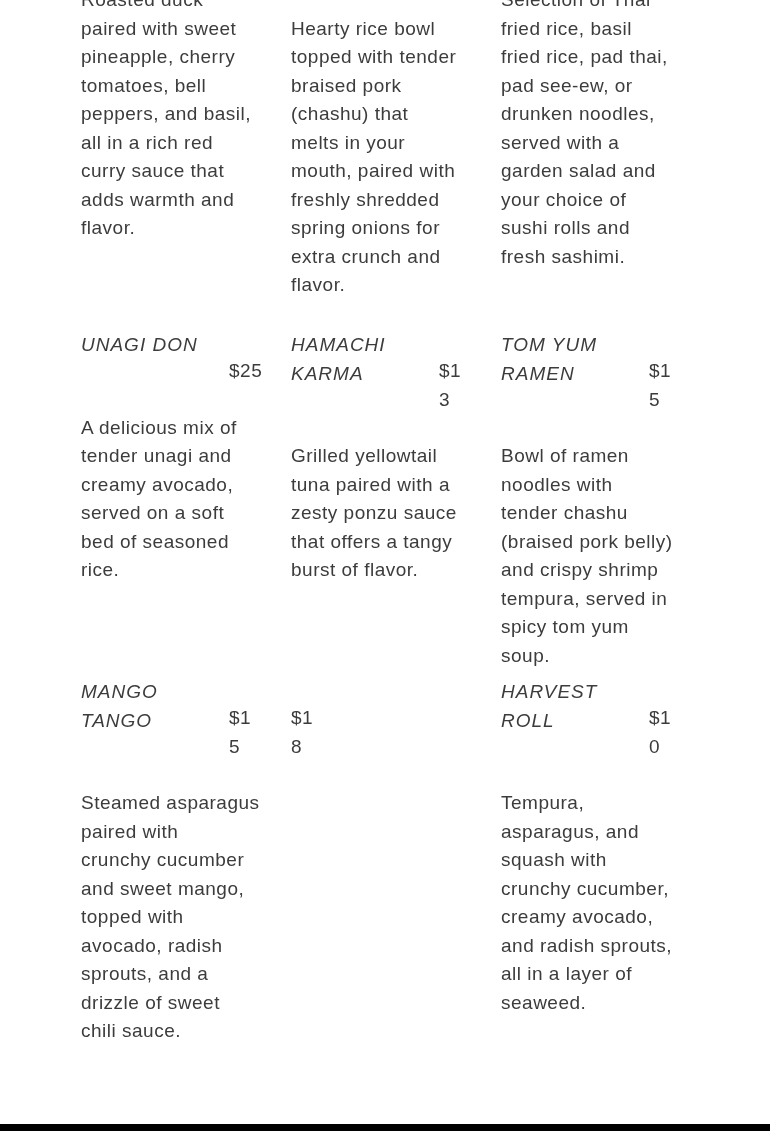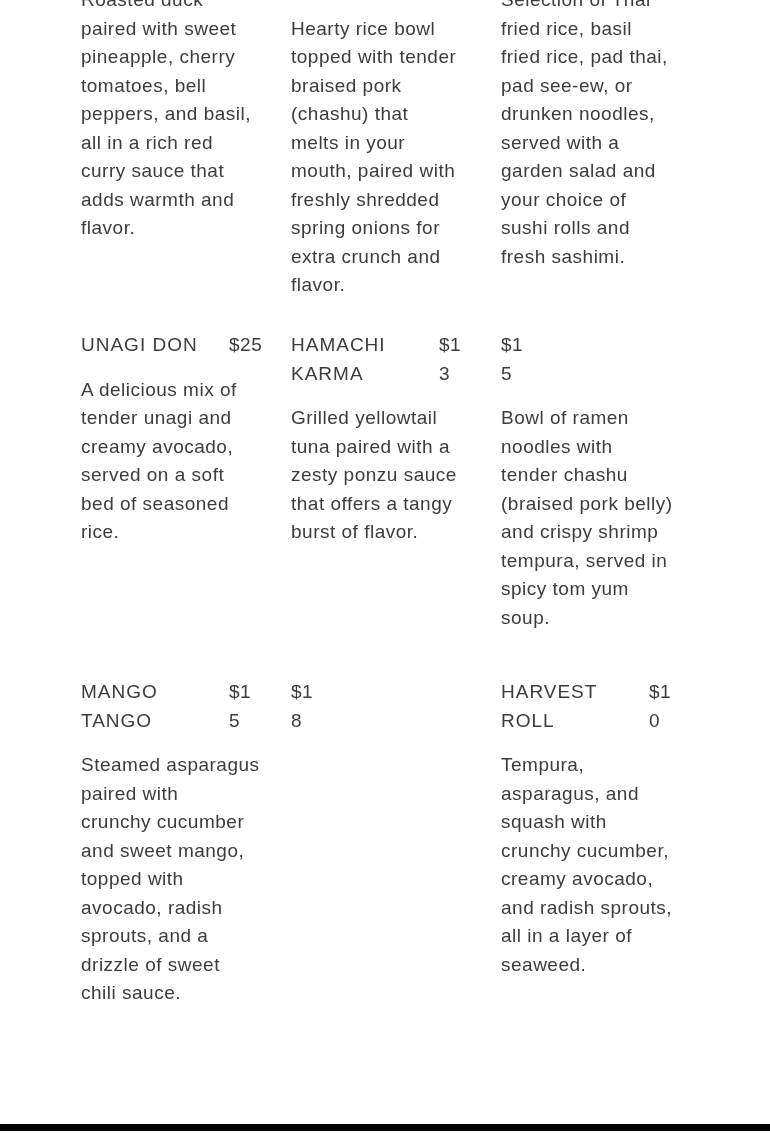--- a/index.html
+++ b/index.html
@@ -40,6 +40,7 @@
     line-height:28.5px;
     letter-spacing:1px;
     white-space:pre-line;
+    font-style:italic;
   }
   .item-price {
     width:38px;

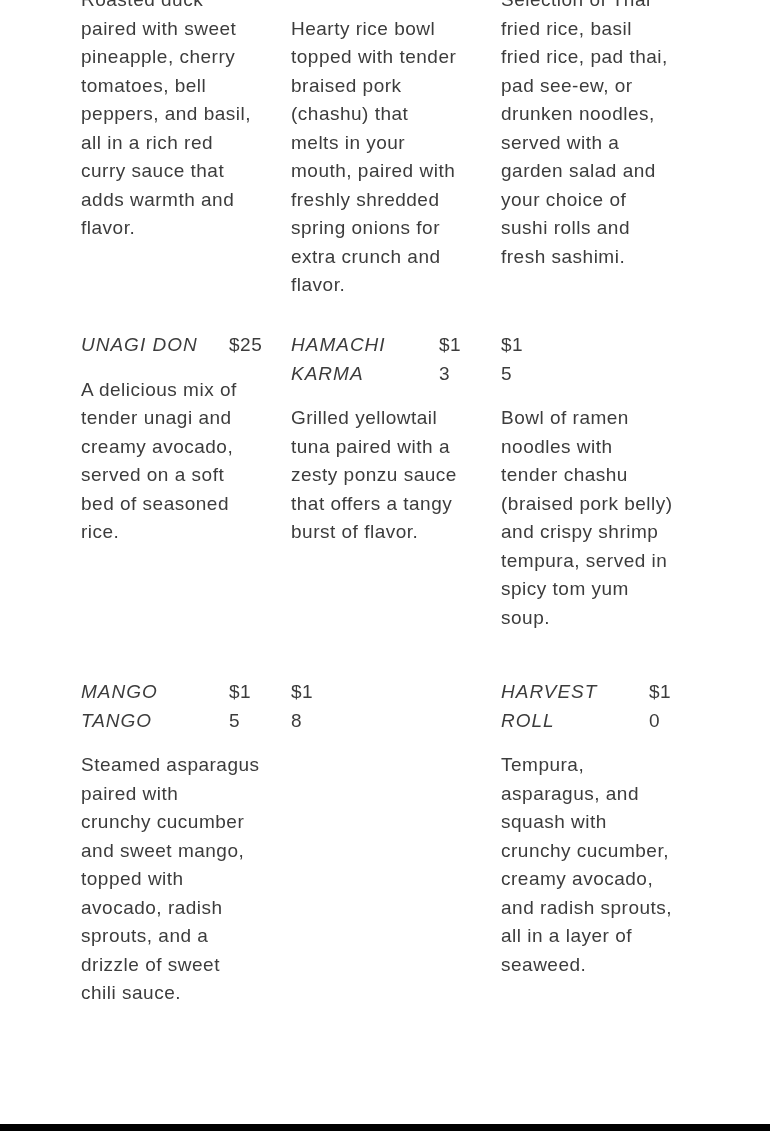--- a/index.html
+++ b/index.html
@@ -123,6 +123,8 @@
   </div>
   <div class="item">
     <div class="item-header">
+      <div class="item-name">TOM YUM
+RAMEN</div>
       <div class="item-price">$1
 5</div>
     </div>

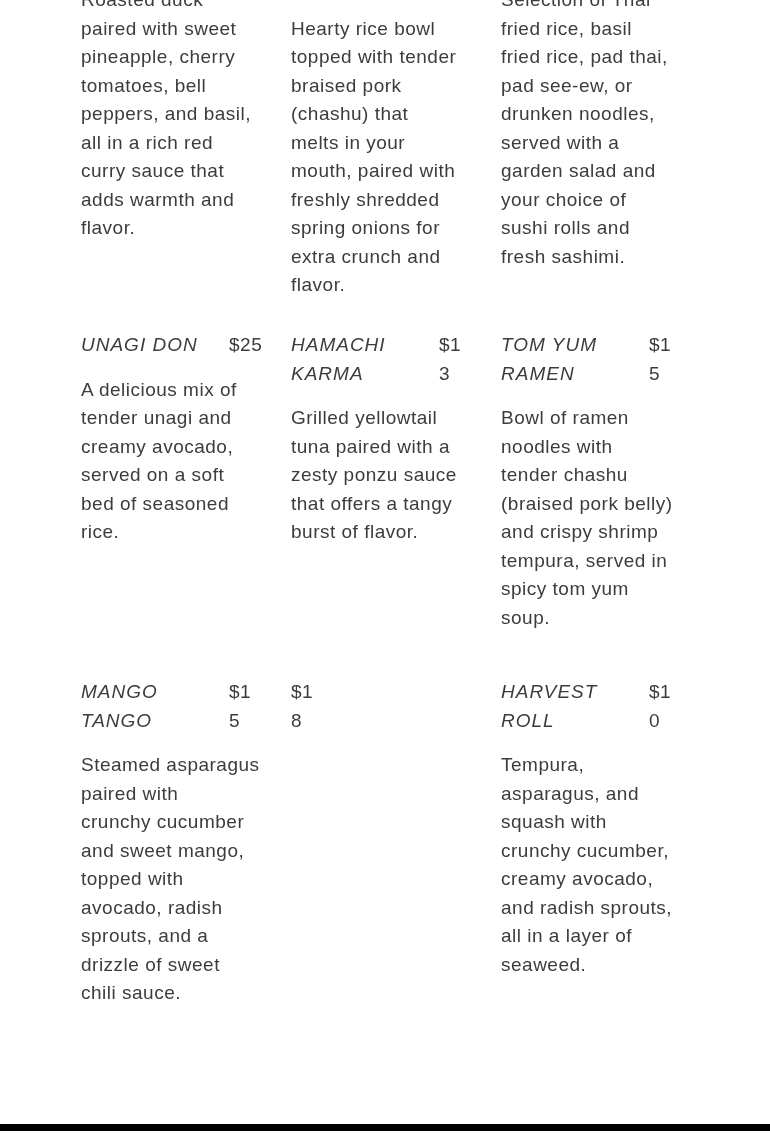--- a/index.html
+++ b/index.html
@@ -49,6 +49,7 @@
     letter-spacing:0.5px;
     white-space:pre-line;
     text-align:left;
+    margin-top:26px;
   }
   .item .desc { margin-top:16px; }
   .footer-rule {

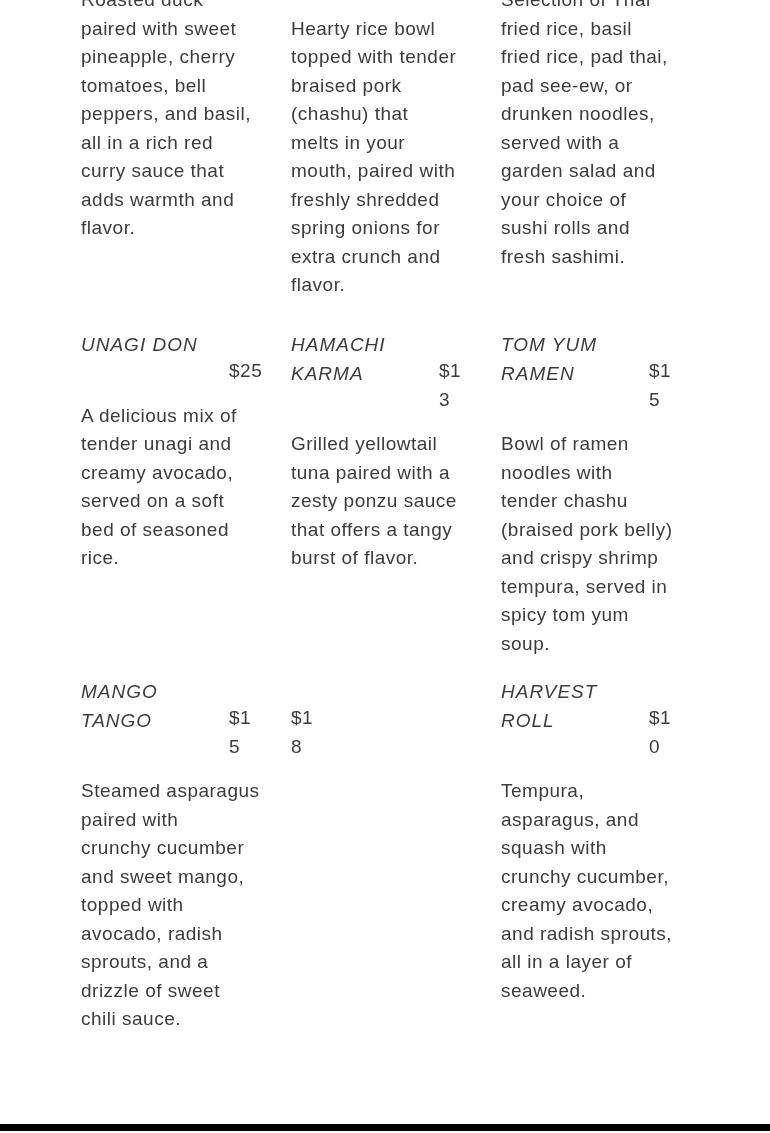--- a/index.html
+++ b/index.html
@@ -51,7 +51,7 @@
     text-align:left;
     margin-top:26px;
   }
-  .item .desc { margin-top:16px; }
+  .item .desc { margin-top:28px; }
   .footer-rule {
     position:absolute;
     left:0;

